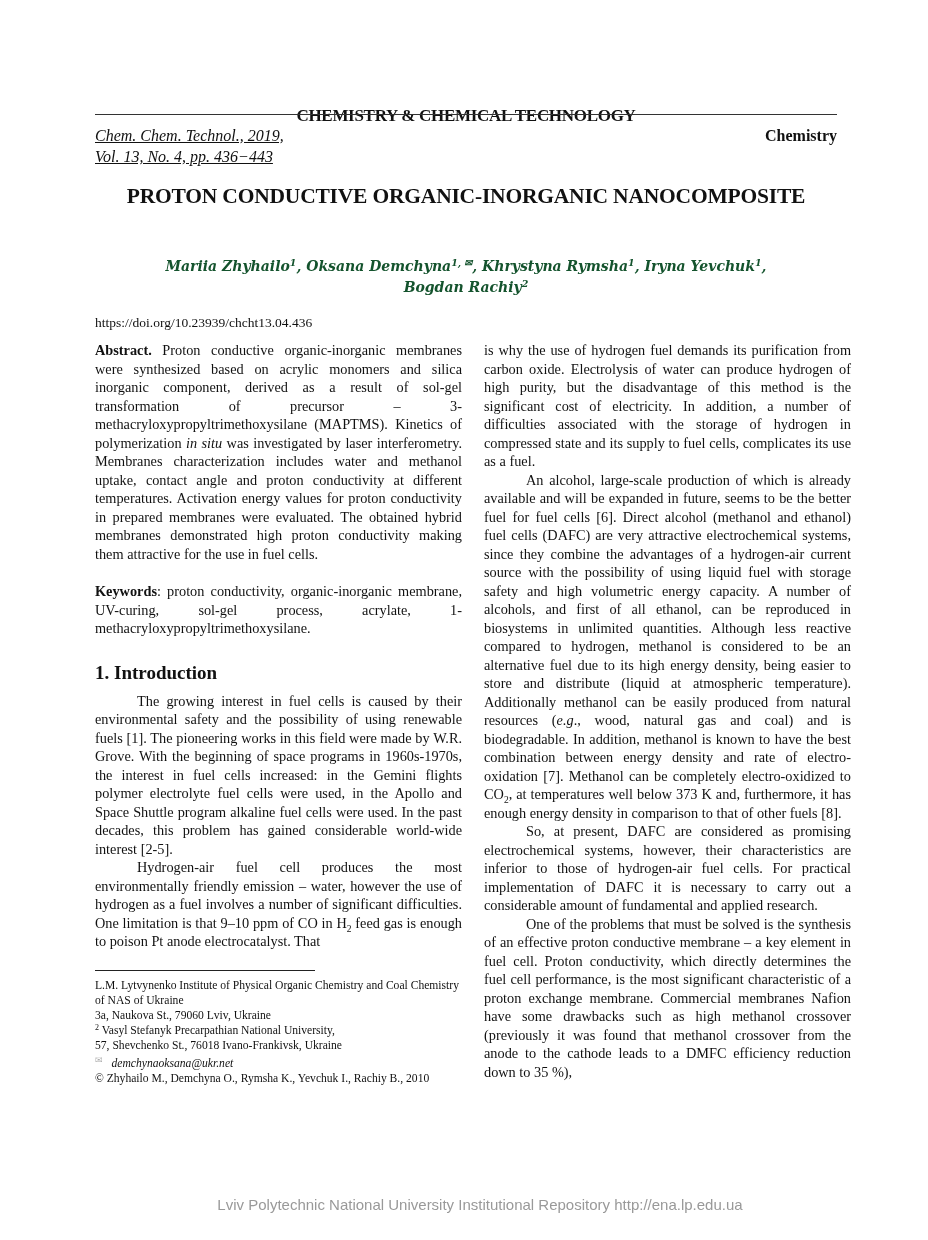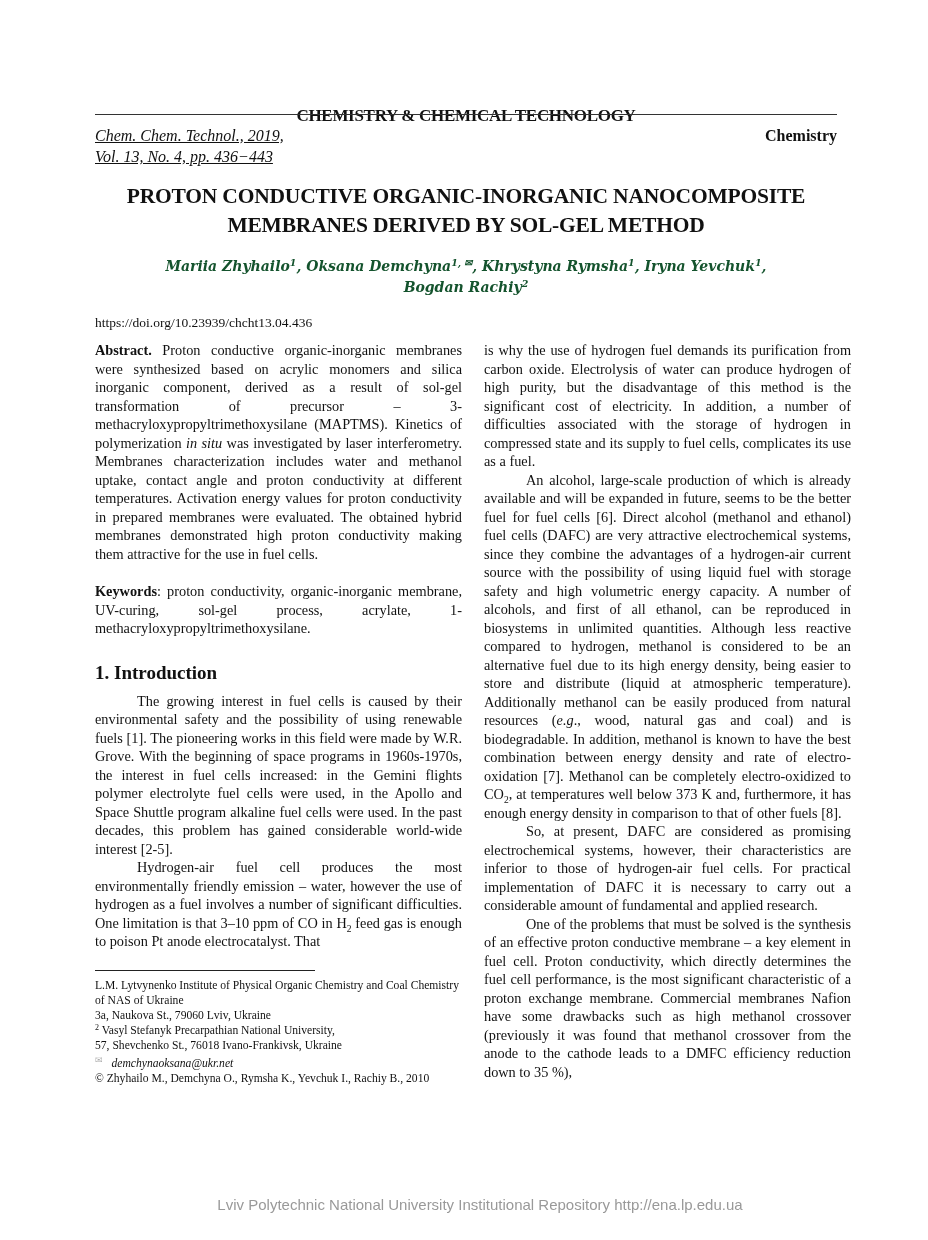--- a/index.html
+++ b/index.html
@@ -41,7 +41,6 @@
 
 <div class="title">
   <div>PROTON CONDUCTIVE ORGANIC-INORGANIC NANOCOMPOSITE</div>
-  <div>MEMBRANES DERIVED BY SOL-GEL METHOD</div>
 </div>
 
 <div class="authors">

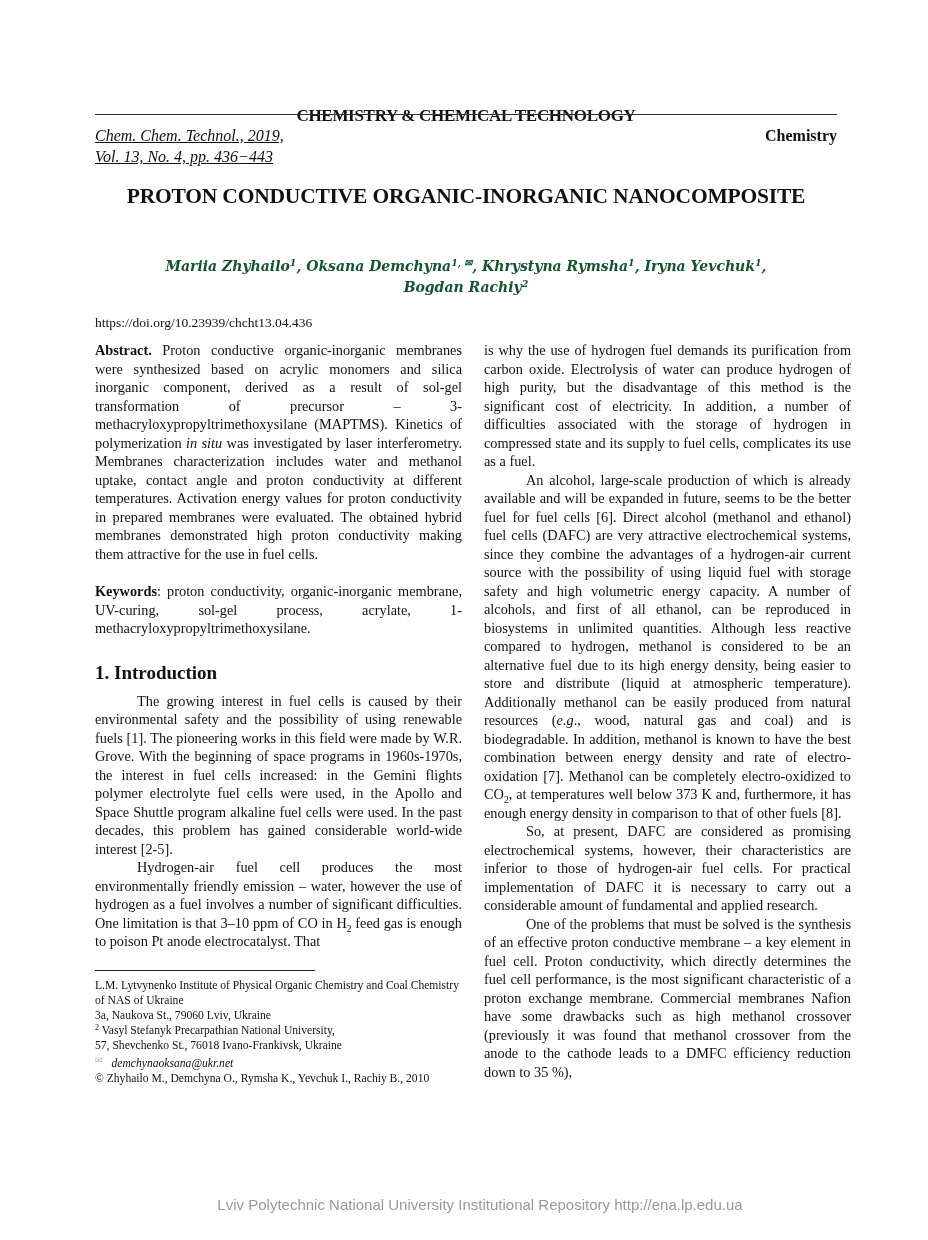--- a/index.html
+++ b/index.html
@@ -64,7 +64,7 @@
   <div class="gap"></div>
   <h2 class="intro">1. Introduction</h2>
   <p class="indent">The growing interest in fuel cells is caused by their environmental safety and the possibility of using renewable fuels [1]. The pioneering works in this field were made by W.R. Grove. With the beginning of space programs in 1960s-1970s, the interest in fuel cells increased: in the Gemini flights polymer electrolyte fuel cells were used, in the Apollo and Space Shuttle program alkaline fuel cells were used. In the past decades, this problem has gained considerable world-wide interest [2-5].</p>
-  <p class="indent"><span>Hydrogen-air fuel cell produces the most environmentally friendly emission – water, however the use of hydrogen as a fuel involves a number of significant difficulties. One limitation is that 3–10 ppm of CO in H</span><sub>2</sub><span> feed gas is enough to poison Pt anode electrocatalyst. That</span></p>
+  <p class="indent"><span>Hydrogen-air fuel cell produces the most environmentally friendly emission – water, however the use of hydrogen as a fuel involves a number of significant difficulties. One limitation is that 9–10 ppm of CO in H</span><sub>2</sub><span> feed gas is enough to poison Pt anode electrocatalyst. That</span></p>
 </div>
 
 <div class="footnote-rule"></div>

